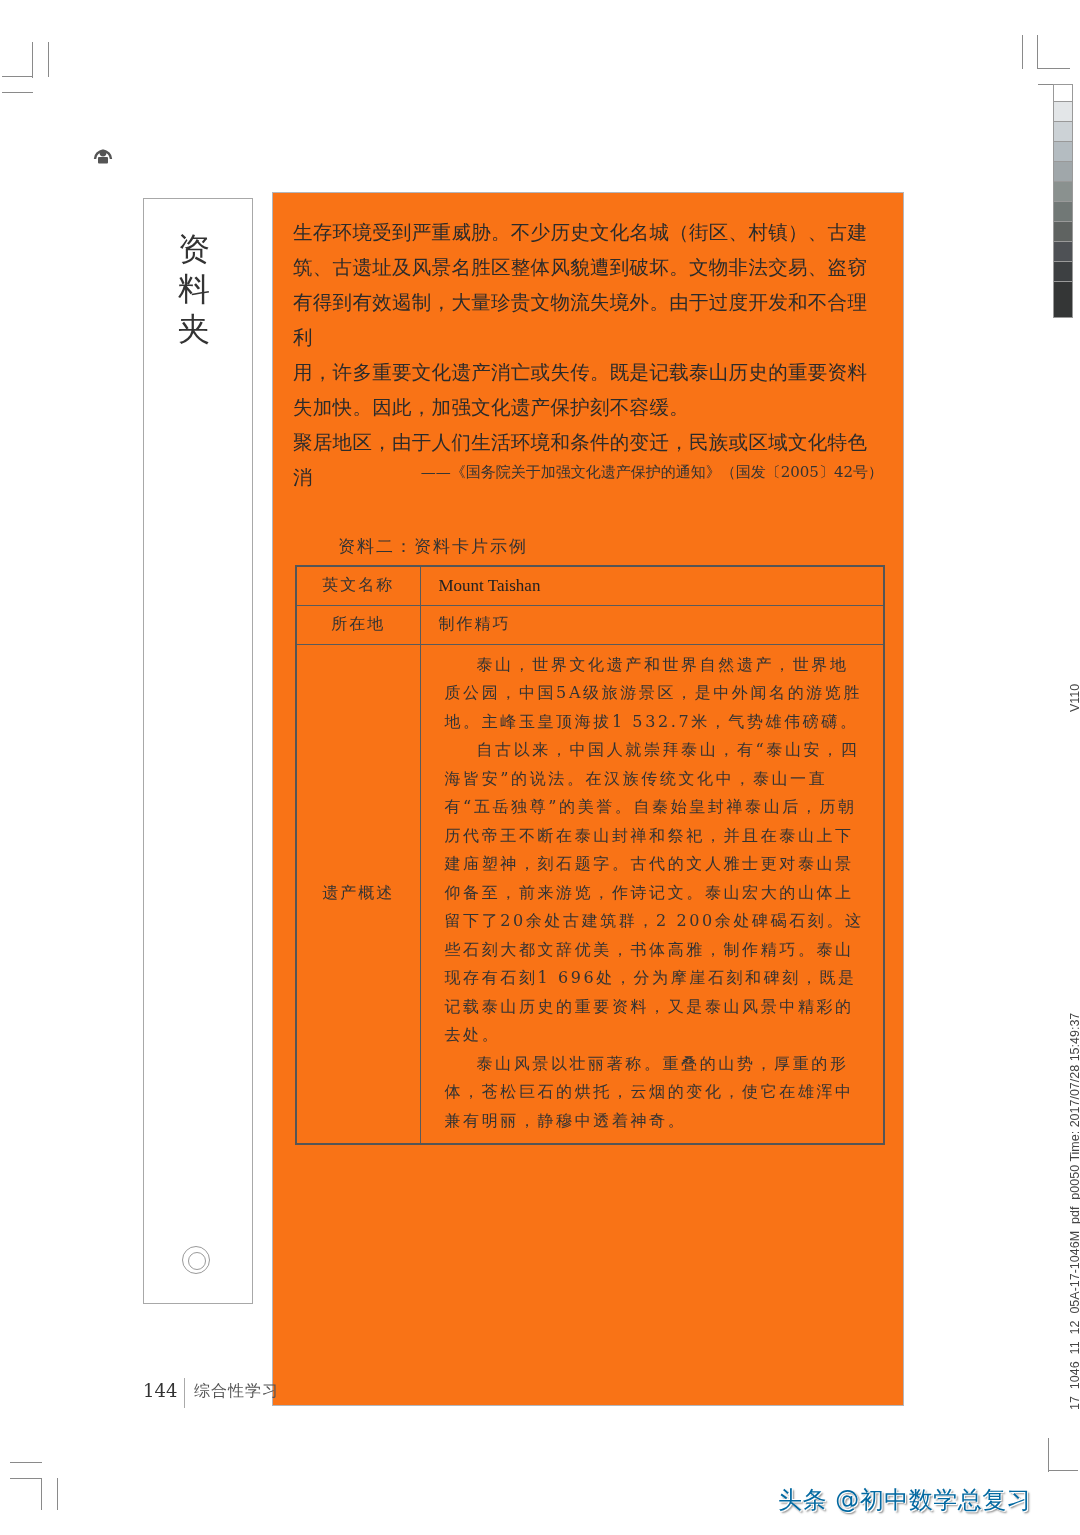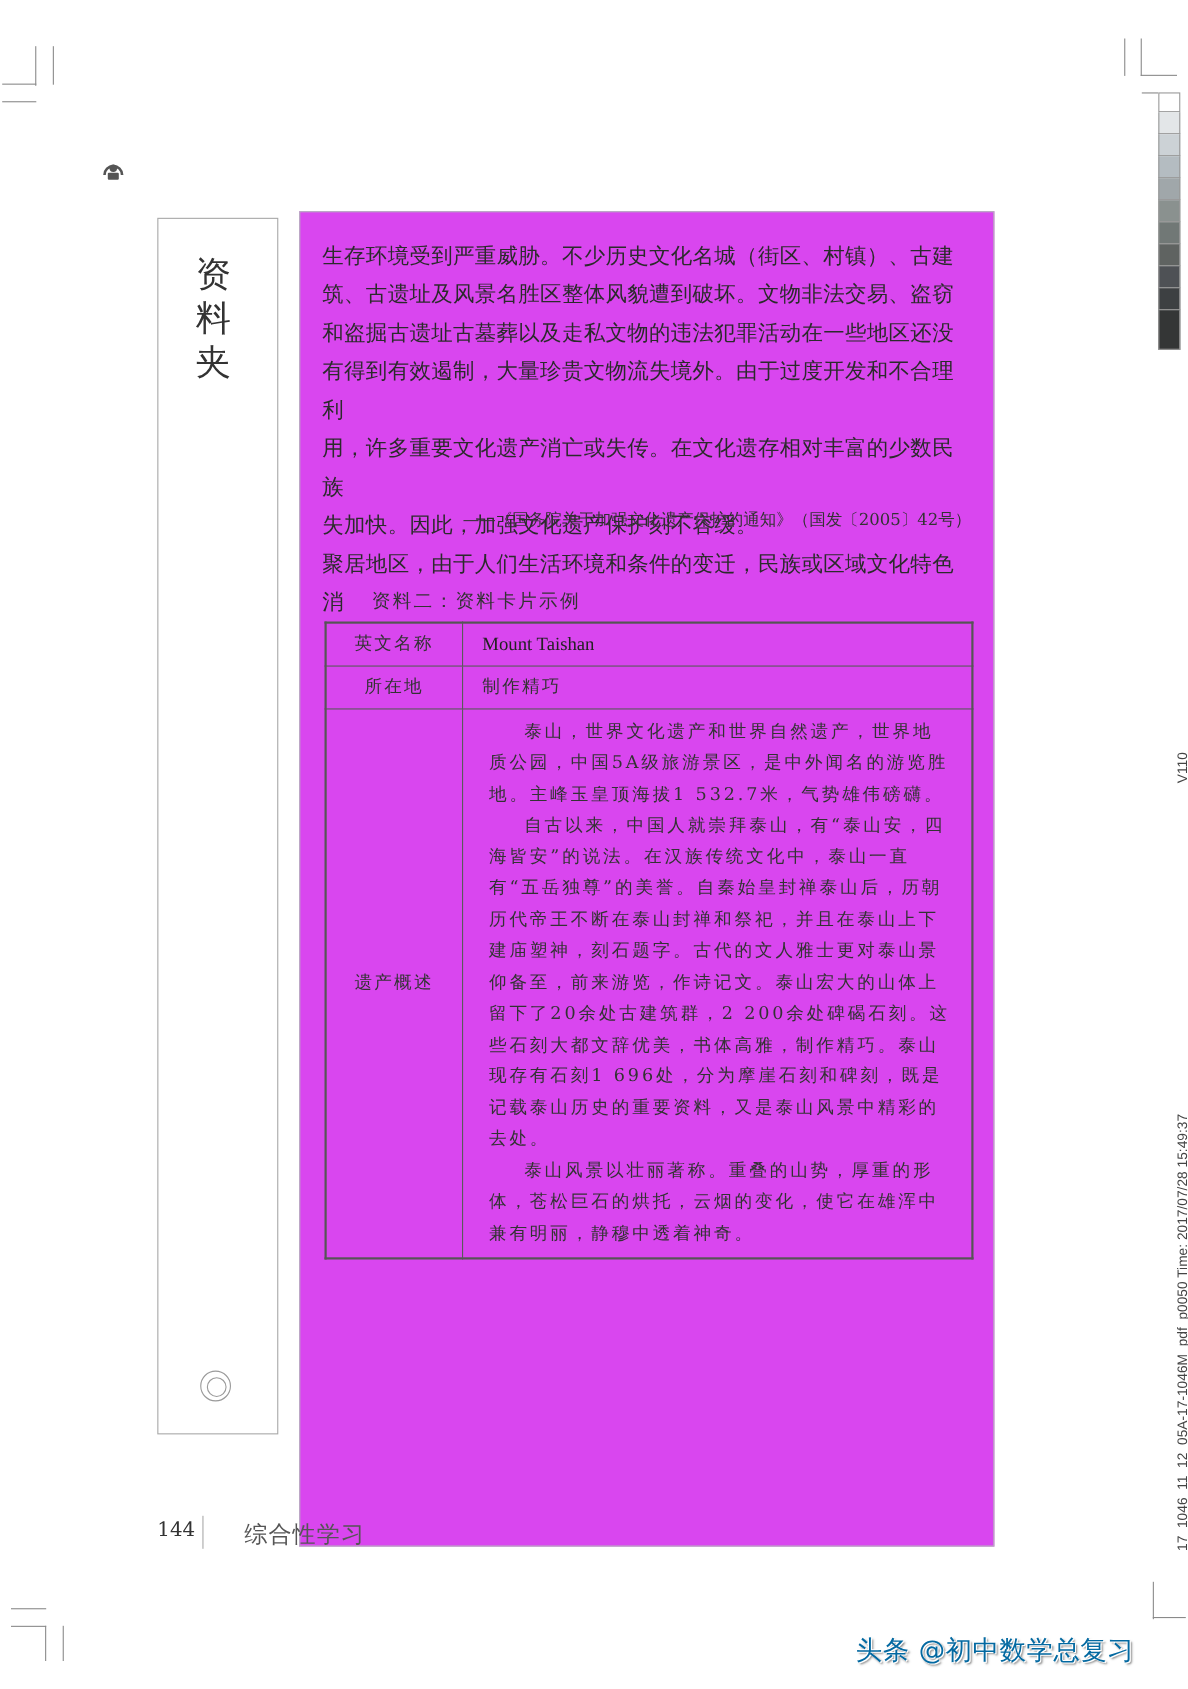--- a/index.html
+++ b/index.html
@@ -29,7 +29,7 @@
 
   
   .panel { position: absolute; left: 272px; top: 192px; width: 632px; height: 1214px;
-    background: #d946ef; border: 1px solid #b4b6bb; }
+    background: #f97316; border: 1px solid #b4b6bb; }
   .body-text { position: absolute; left: 20px; top: 22px; width: 592px;
     font-size: 19.5px; line-height: 35px; color: #2b2b2b; letter-spacing: 0.3px; }
   .body-text p { margin: 0; }

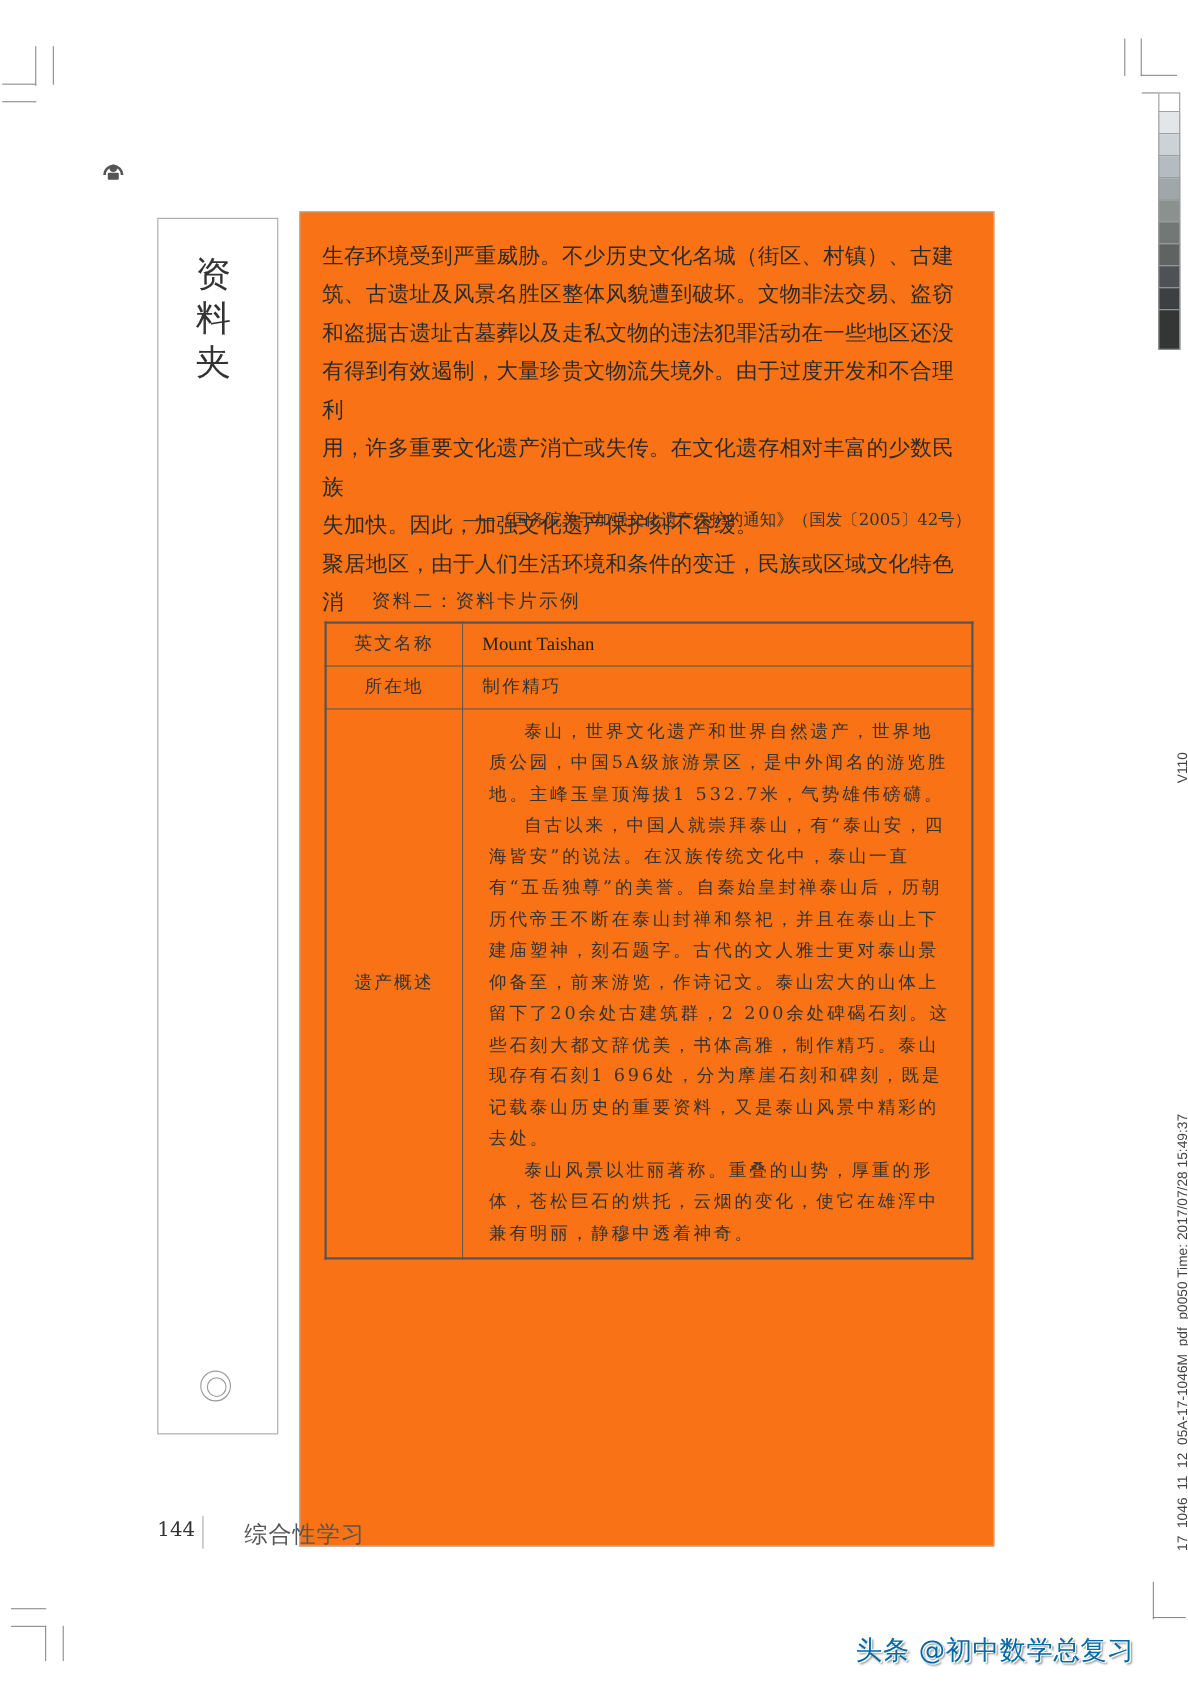--- a/index.html
+++ b/index.html
@@ -121,7 +121,6 @@
   <div class="body-text">
     <p>生存环境受到严重威胁。不少历史文化名城（街区、村镇）、古建</p>
     <p>筑、古遗址及风景名胜区整体风貌遭到破坏。文物非法交易、盗窃</p>
-    <p>和盗掘古遗址古墓葬以及走私文物的违法犯罪活动在一些地区还没</p>
     <p>有得到有效遏制，大量珍贵文物流失境外。由于过度开发和不合理利</p>
     <p>用，许多重要文化遗产消亡或失传。在文化遗存相对丰富的少数民族</p>
     <p>失加快。因此，加强文化遗产保护刻不容缓。</p>

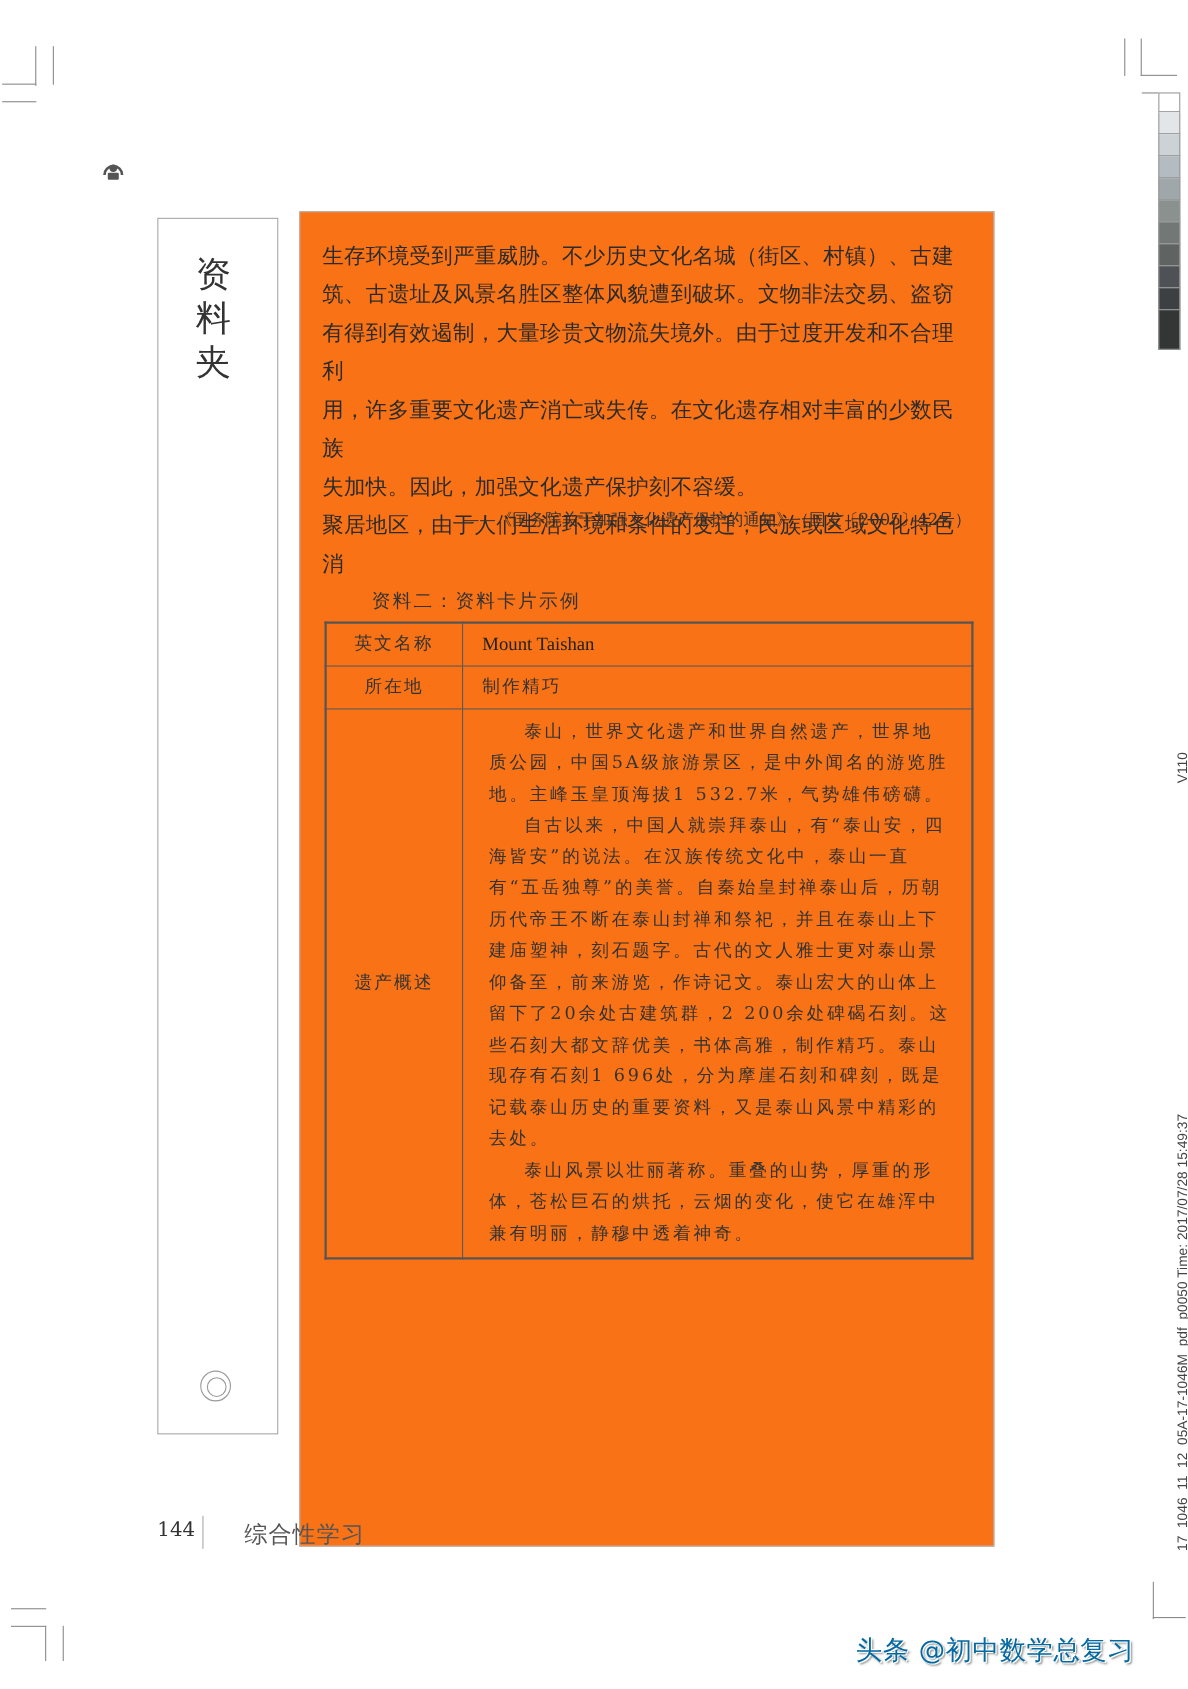--- a/index.html
+++ b/index.html
@@ -122,7 +122,7 @@
     <p>生存环境受到严重威胁。不少历史文化名城（街区、村镇）、古建</p>
     <p>筑、古遗址及风景名胜区整体风貌遭到破坏。文物非法交易、盗窃</p>
     <p>有得到有效遏制，大量珍贵文物流失境外。由于过度开发和不合理利</p>
-    <p>用，许多重要文化遗产消亡或失传。在文化遗存相对丰富的少数民族</p>
+    <p>用，许多重要文化遗产消亡或失传。既是记载泰山历史的重要资料</p>
     <p>失加快。因此，加强文化遗产保护刻不容缓。</p>
     <p>聚居地区，由于人们生活环境和条件的变迁，民族或区域文化特色消</p>
   </div>

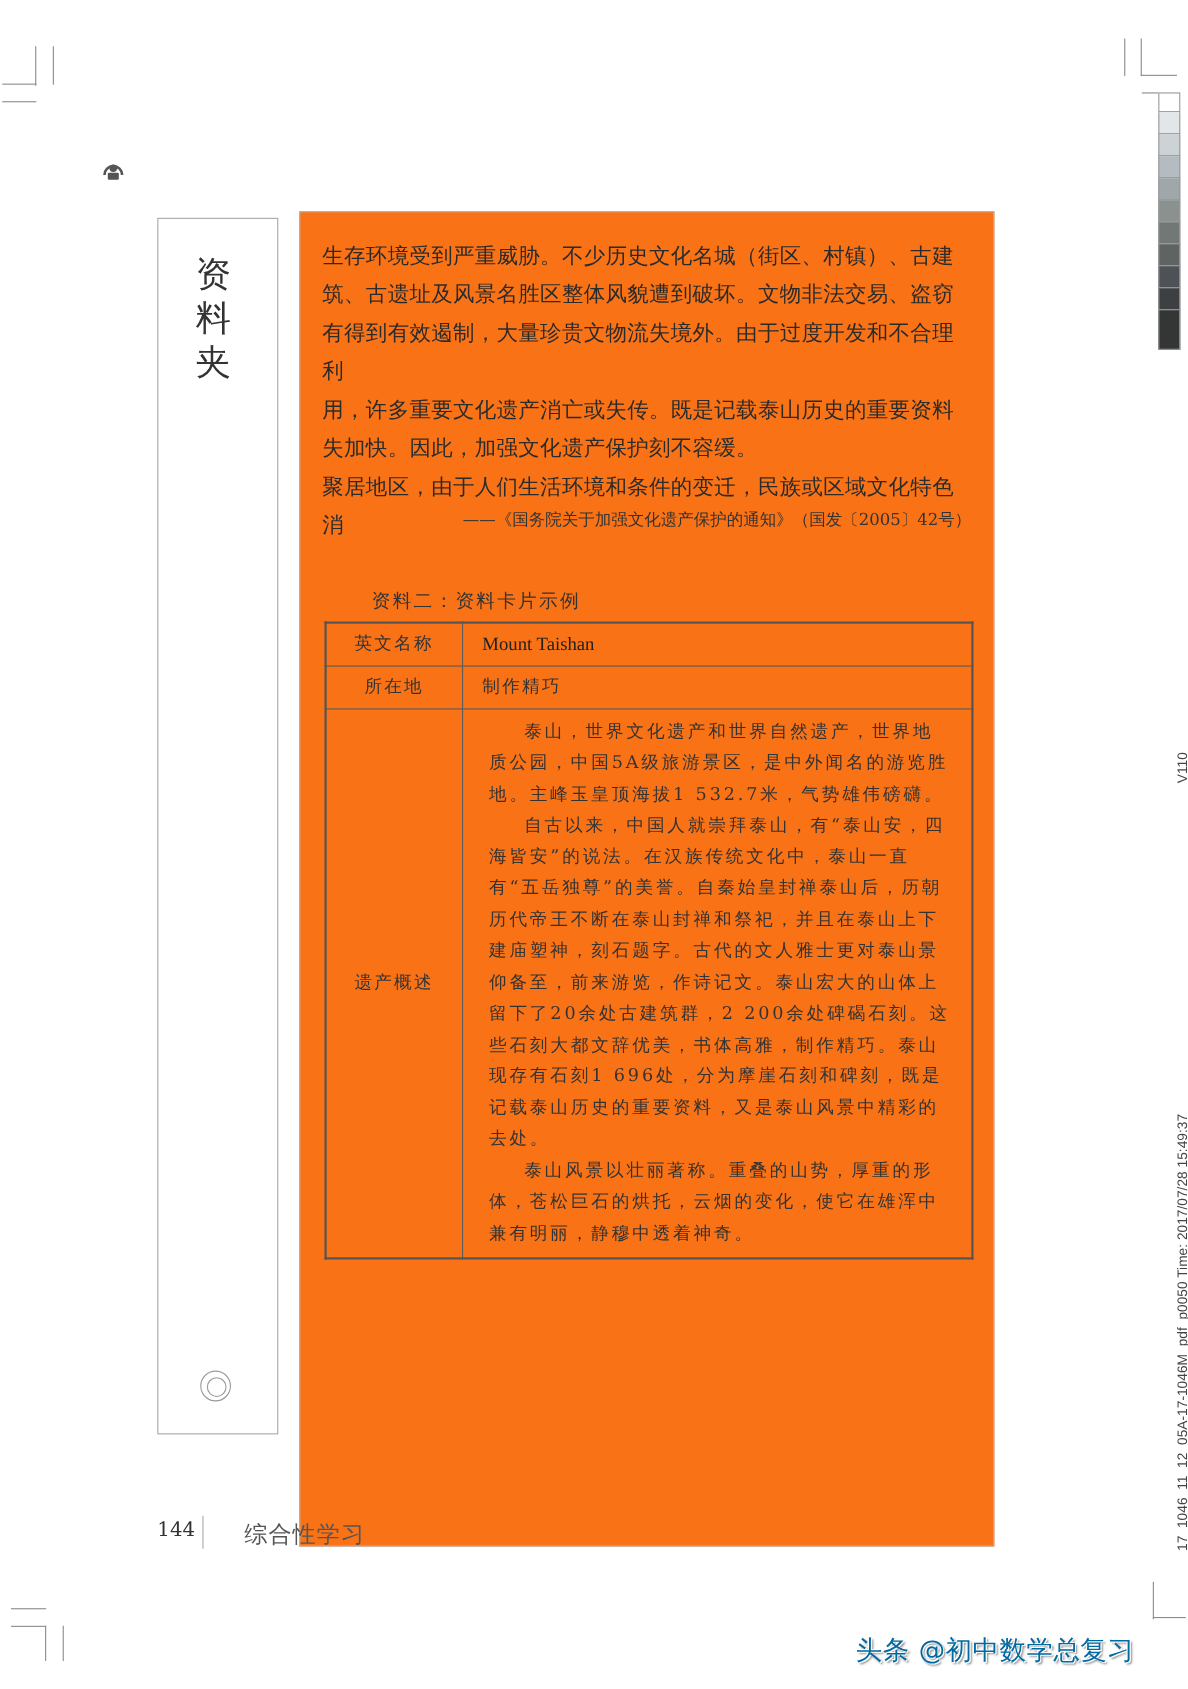--- a/index.html
+++ b/index.html
@@ -51,7 +51,7 @@
   
   .page-num { position: absolute; left: 143px; top: 1380px; font-size: 18px; color: #333; text-align: center; }
   .footer-sep { position: absolute; left: 184px; top: 1378px; width: 1px; height: 30px; background: #aaa; }
-  .footer-title { position: absolute; left: 222px; top: 1381px; font-size: 21px; color: #555; letter-spacing: 1px; }
+  .footer-title { position: absolute; left: 194px; top: 1381px; font-size: 16px; color: #555; letter-spacing: 1px; }
 
   
   .side-print { position: absolute; left: 1068px; font-family: "Liberation Sans", sans-serif;

